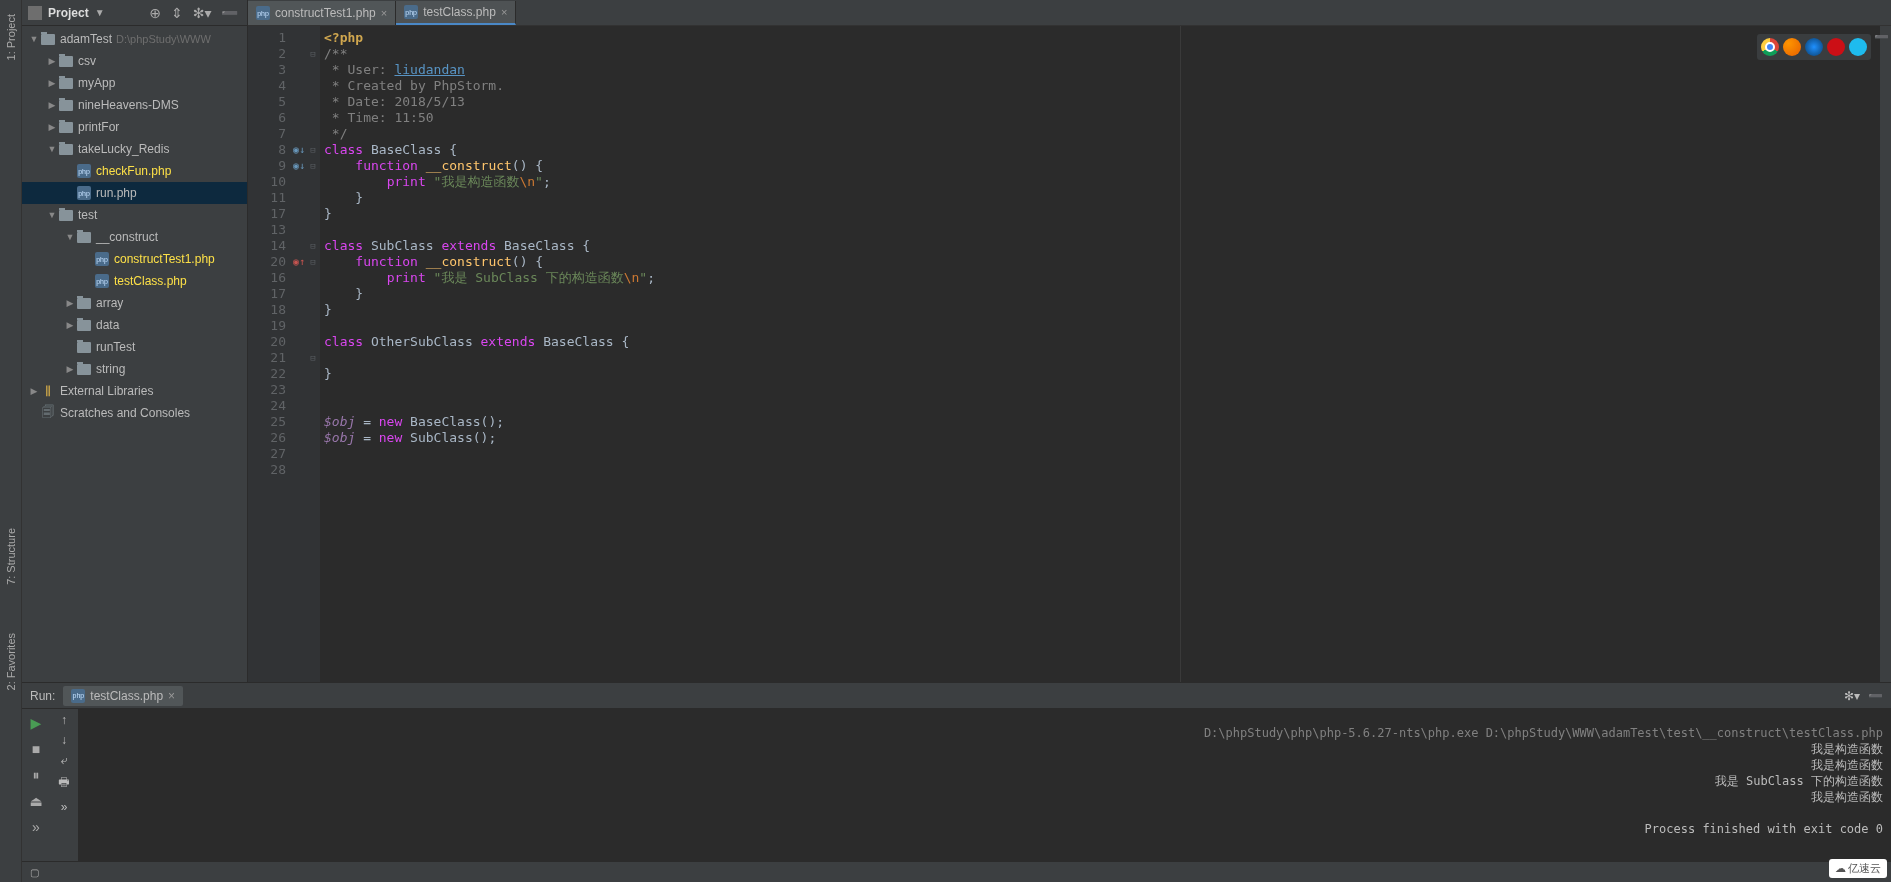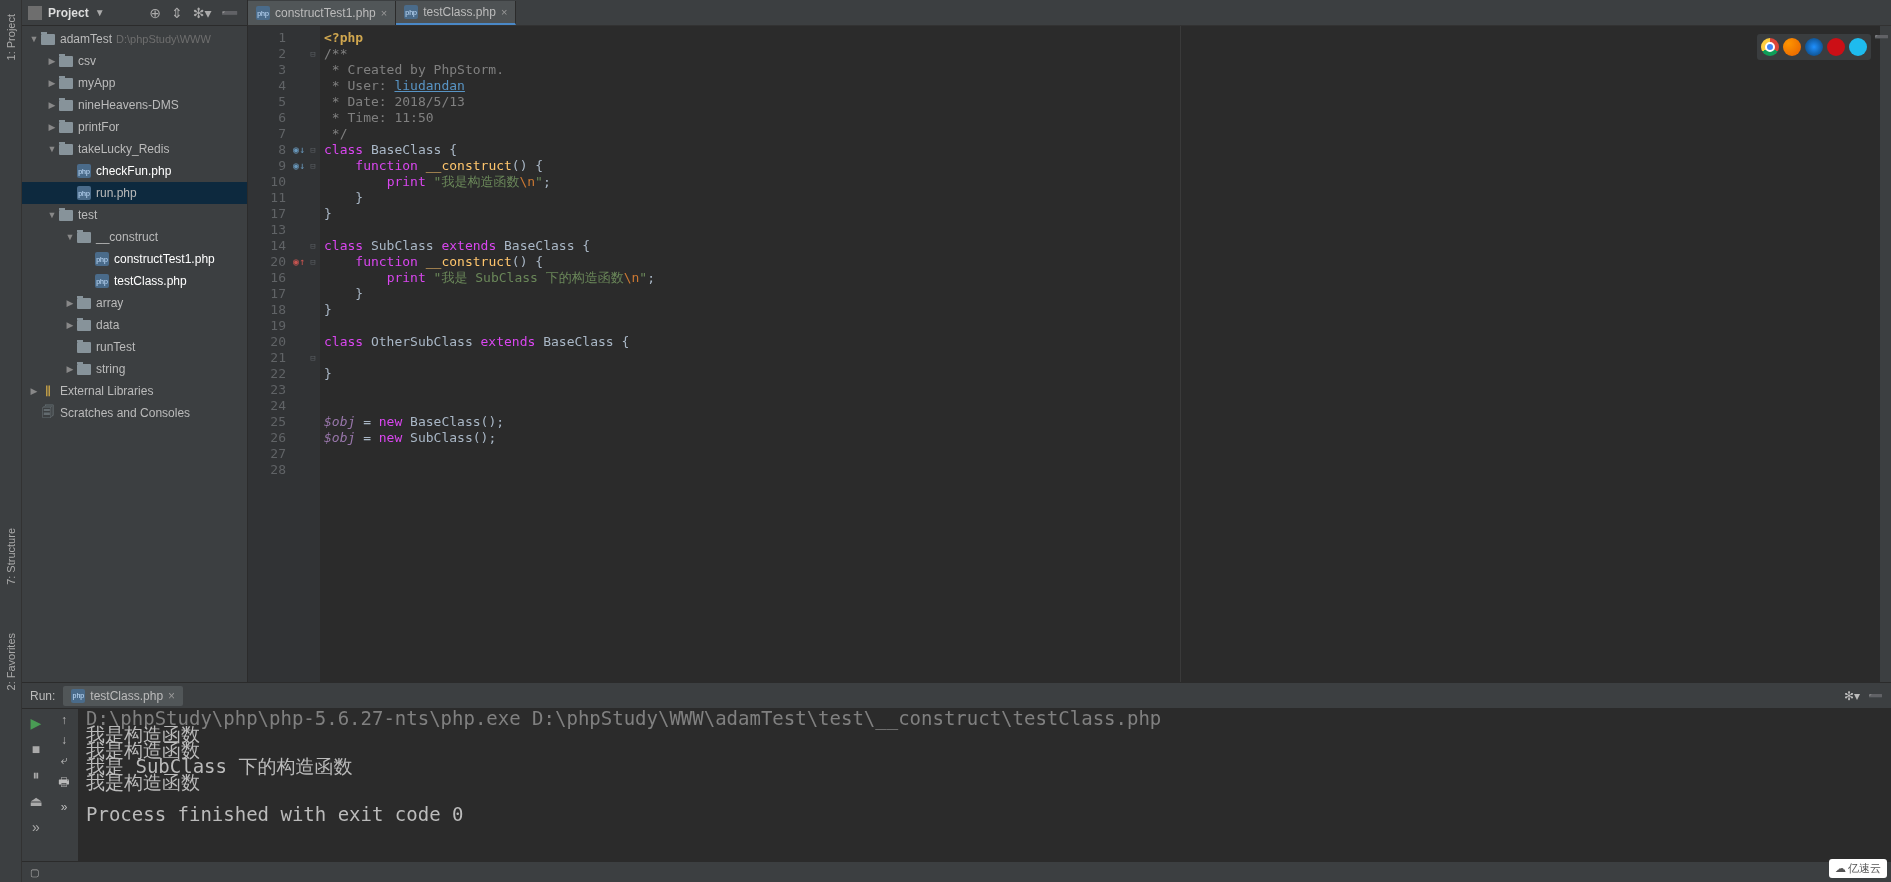--- a/index.html
+++ b/index.html
@@ -353,8 +353,8 @@
             <div class="vline"></div>
           <div class="line"><span class="php-open">&lt;?php</span></div>
               <div class="line"><span class="cmt">/**</span></div>
+              <div class="line"><span class="cmt"> * User: </span><span class="cmt link">liudandan</span></div>
               <div class="line"><span class="cmt"> * Created by PhpStorm.</span></div>
-              <div class="line"><span class="cmt"> * User: </span><span class="cmt link">liudandan</span></div>
               <div class="line"><span class="cmt"> * Date: 2018/5/13</span></div>
               <div class="line"><span class="cmt"> * Time: 11:50</span></div>
               <div class="line"><span class="cmt"> */</span></div>

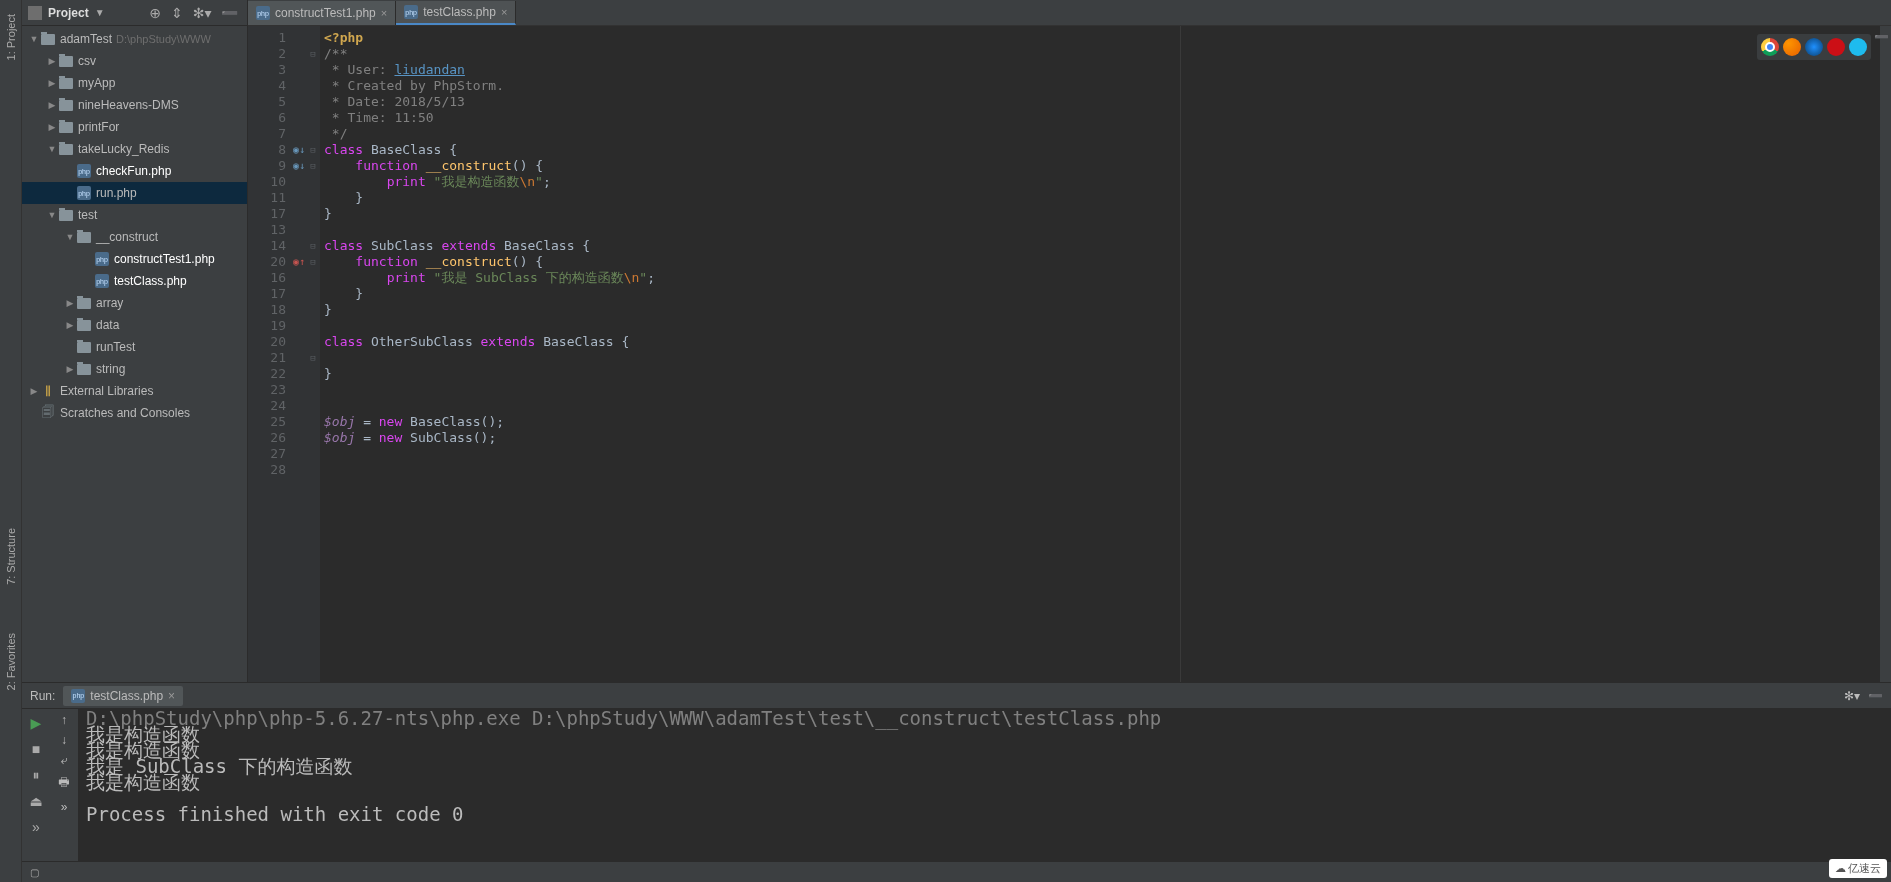--- a/index.html
+++ b/index.html
@@ -26,7 +26,7 @@
 .php-icon { width: 14px; height: 14px; background: #4a6b8a; color: #c5e1ff; font-size: 7px; display: flex; align-items: center; justify-content: center; border-radius: 2px; }
 .lib-icon { color: #e8ba4a; font-size: 12px; }
 .tree-row .label { color: #bbb; }
-.tree-row .label.hl { color: #ffffff; }
+.tree-row .label.hl { color: #fde047; }
 .tree-row .path { color: #6e6e6e; margin-left: 4px; font-size: 11px; }
 
 .editor-area { flex: 1; display: flex; flex-direction: column; background: #2b2b2b; position: relative; }

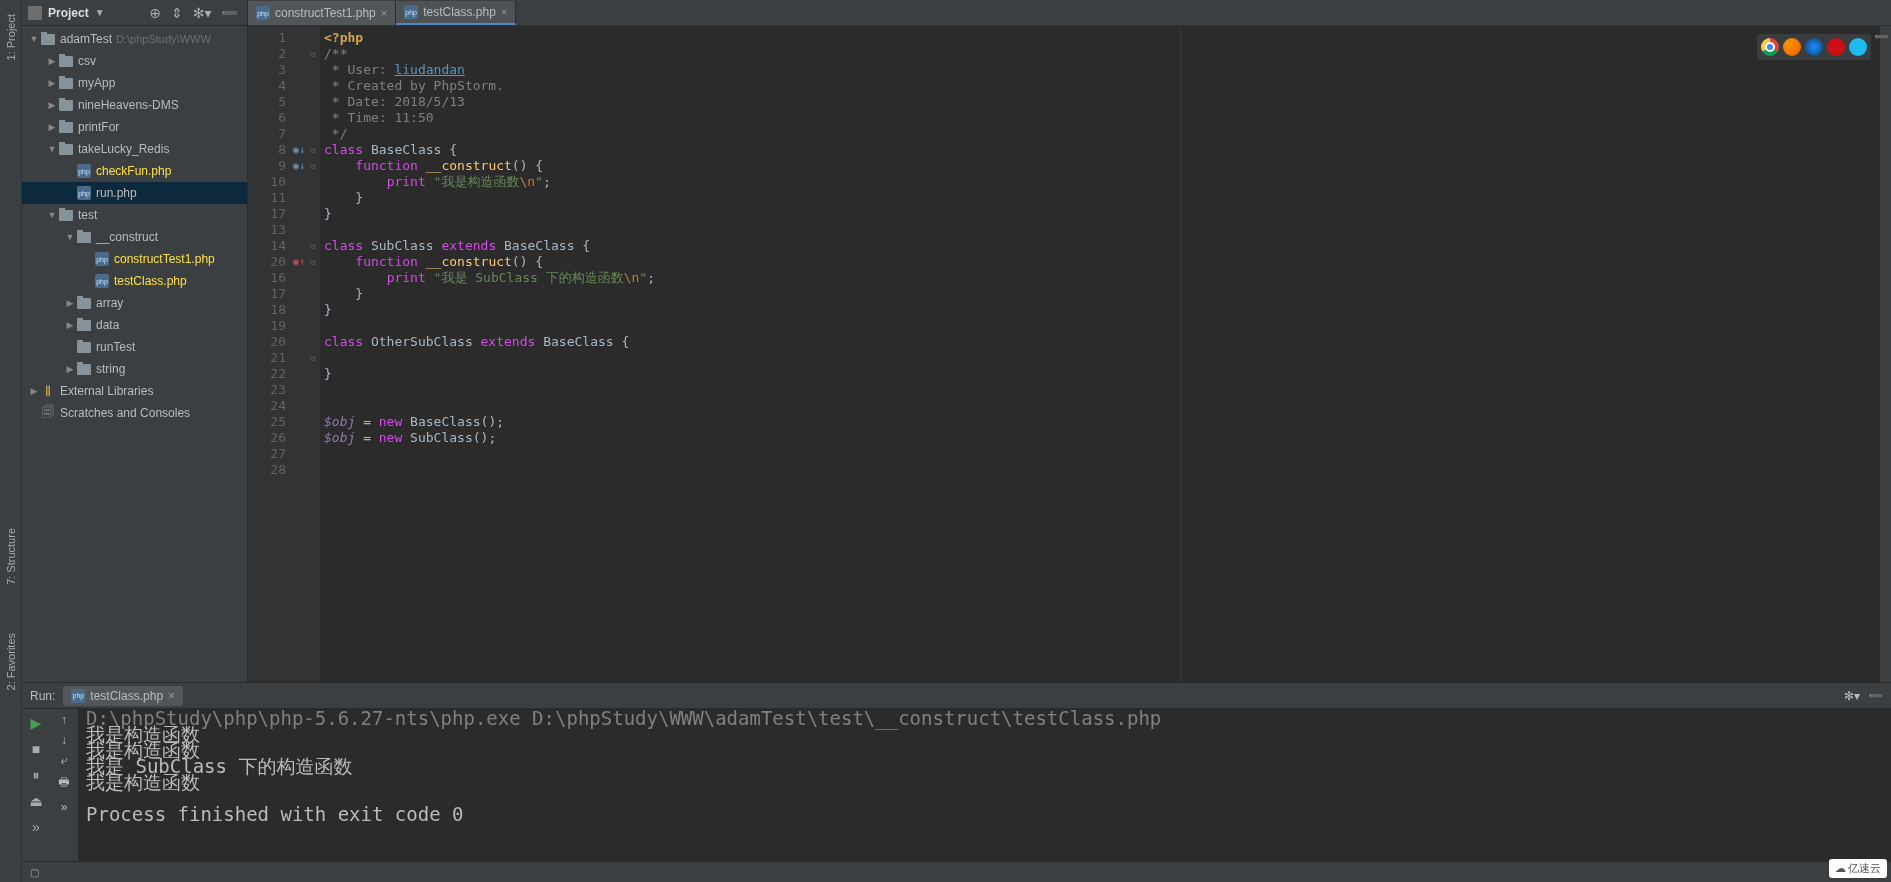--- a/index.html
+++ b/index.html
@@ -78,7 +78,7 @@
 .run-tools .tbtn { width: 20px; height: 20px; display:flex; align-items:center; justify-content:center; color:#aaa; cursor:pointer; font-size:14px; }
 .run-tools .play { color: #499c54; }
 .run-tools2 { width: 28px; background: #3c3f41; display: flex; flex-direction: column; align-items: center; padding-top: 4px; gap: 6px; }
-.console { flex: 1; font-family: Consolas, monospace; font-size: 19px; color: #bbb; padding: 1px 8px; line-height: 16px; white-space: pre; }
+.console { flex: 1; font-family: Consolas, monospace; font-size: 12px; color: #bbb; padding: 16px 8px; line-height: 16px; white-space: pre; text-align: right; }
 .console .path { color: #808080; }
 .statusbar { height: 22px; background: #3c3f41; border-top: 1px solid #2b2b2b; display:flex; align-items:center; padding:0 8px; gap:8px; }
 .statusbar .dd2 { font-size:10px; color:#aaa; }

